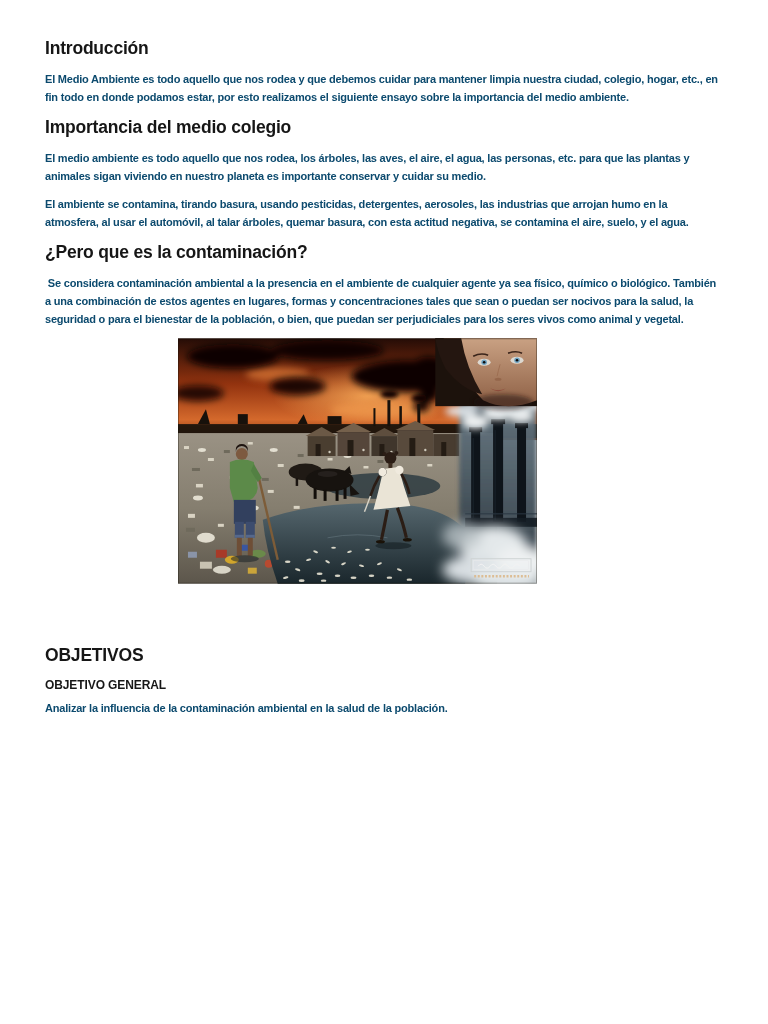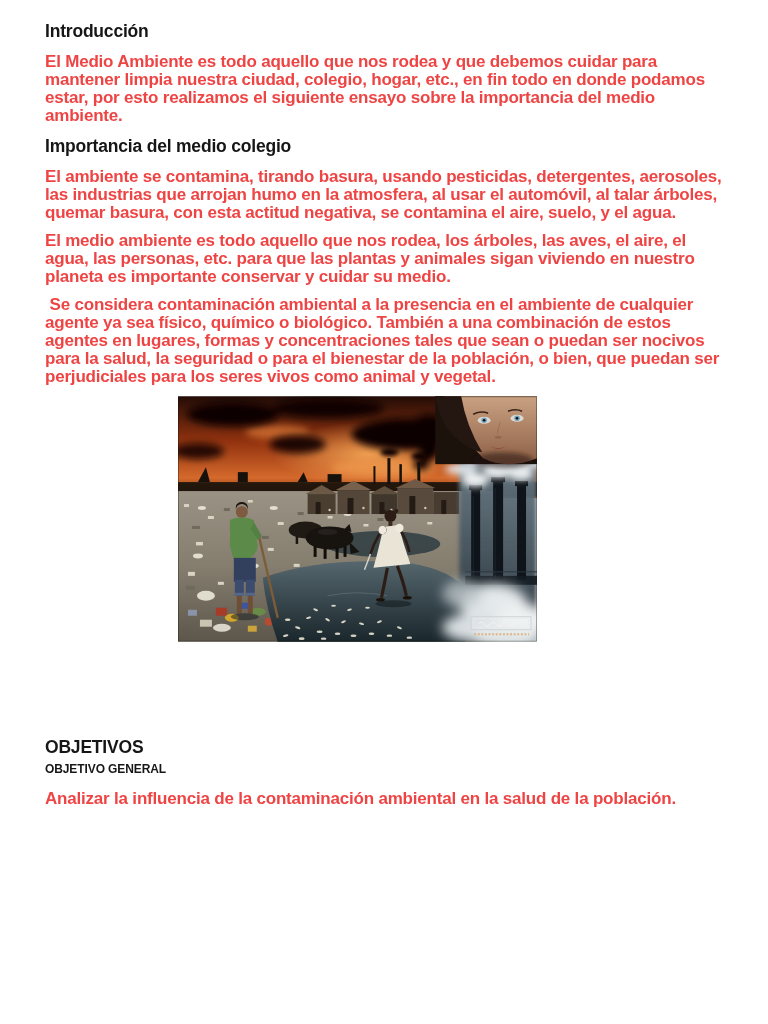--- a/index.html
+++ b/index.html
@@ -4,7 +4,7 @@
 <style>
   html,body{margin:0;padding:0;background:#ffffff;}
   body{width:768px;height:1024px;overflow:hidden;font-family:"Liberation Sans",sans-serif;color:#1b1b1b;}
-  .page{width:768px;height:1024px;box-sizing:border-box;padding:20px 45px 0 45px;background:#ffffff;}
+  .page{width:768px;height:1024px;box-sizing:border-box;padding:37px 45px 0 45px;background:#ffffff;}
   h1{font-size:17.5px;line-height:22px;margin:8px 0 11px;font-weight:700;color:#161616;letter-spacing:-0.2px;}
   h1.first{margin-top:0;}
   p.body{font-size:17px;line-height:18px;margin:0 0 10px;font-weight:700;letter-spacing:-0.2px;color:#ef4444;}

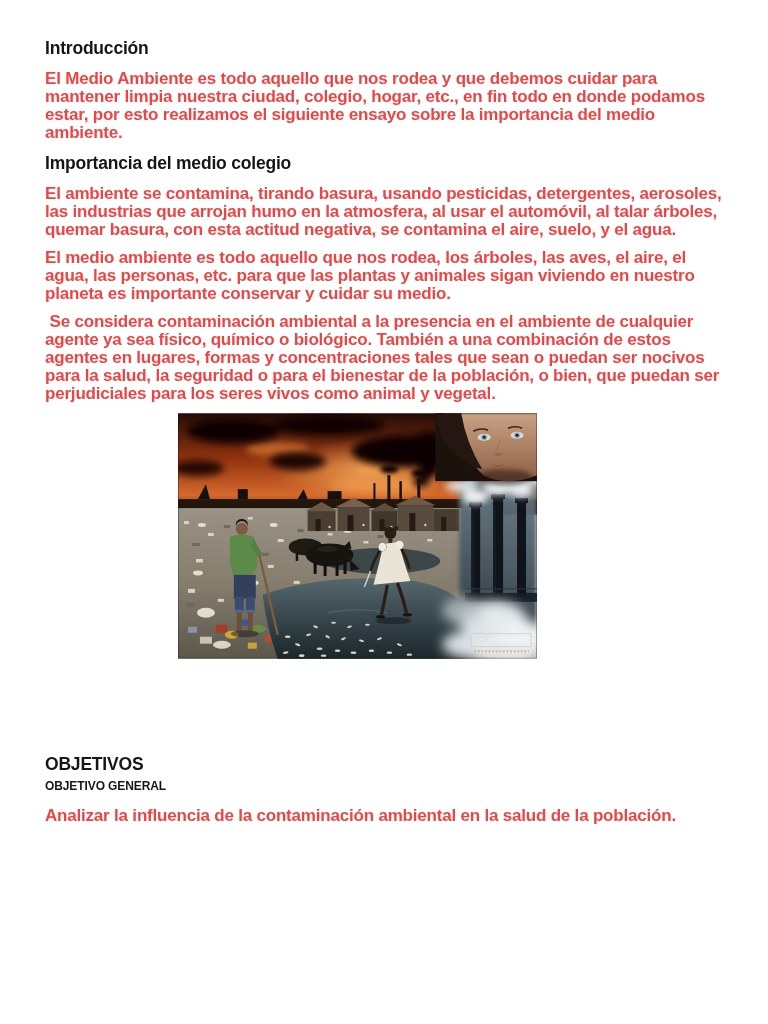--- a/index.html
+++ b/index.html
@@ -7,7 +7,7 @@
   .page{width:768px;height:1024px;box-sizing:border-box;padding:37px 45px 0 45px;background:#ffffff;}
   h1{font-size:17.5px;line-height:22px;margin:8px 0 11px;font-weight:700;color:#161616;letter-spacing:-0.2px;}
   h1.first{margin-top:0;}
-  p.body{font-size:17px;line-height:18px;margin:0 0 10px;font-weight:700;letter-spacing:-0.2px;color:#ef4444;}
+  p.body{font-size:11px;line-height:18px;margin:0 0 10px;font-weight:700;letter-spacing:-0.2px;color:#0c4a6e;}
   p.preserve{white-space:pre-wrap;}
   figure.collage{margin:7px 0 0 133px;padding:0;width:359px;height:246px;}
   figure.collage svg{display:block;width:359px;height:246px;}

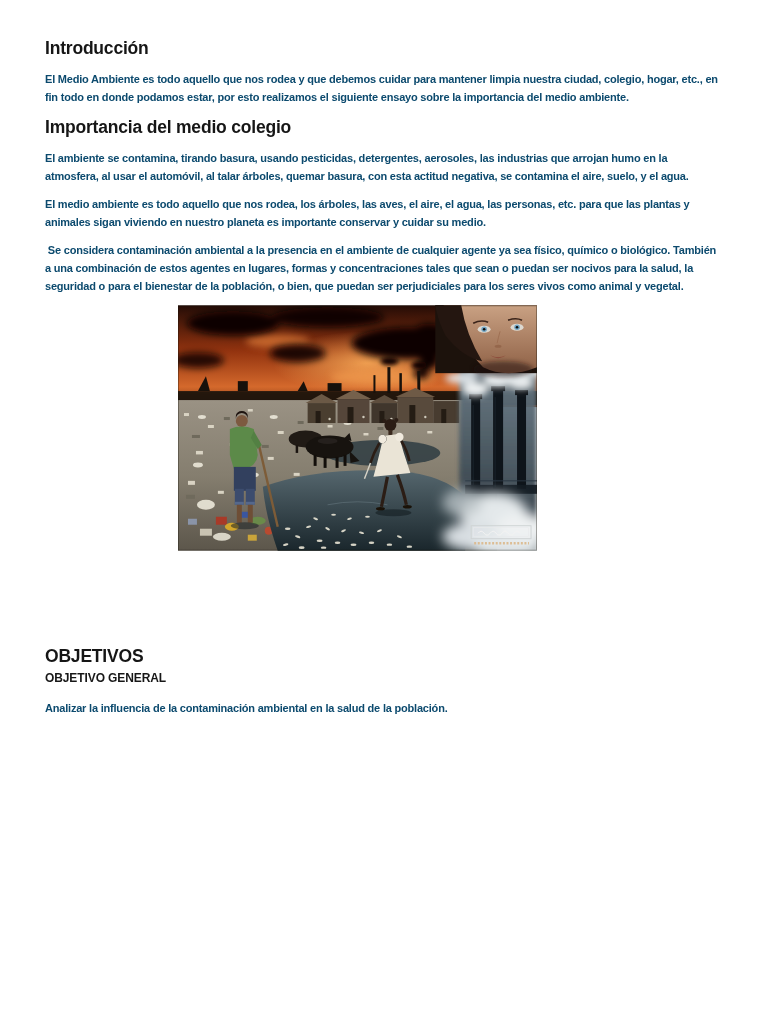--- a/index.html
+++ b/index.html
@@ -25,8 +25,8 @@
 
 
   <h1>Importancia del medio colegio</h1>
+  <p class="body">El medio ambiente es todo aquello que nos rodea, los árboles, las aves, el aire, el agua, las personas, etc. para que las plantas y animales sigan viviendo en nuestro planeta es importante conservar y cuidar su medio.</p>
   <p class="body">El ambiente se contamina, tirando basura, usando pesticidas, detergentes, aerosoles, las industrias que arrojan humo en la atmosfera, al usar el automóvil, al talar árboles, quemar basura, con esta actitud negativa, se contamina el aire, suelo, y el agua.</p>
-  <p class="body">El medio ambiente es todo aquello que nos rodea, los árboles, las aves, el aire, el agua, las personas, etc. para que las plantas y animales sigan viviendo en nuestro planeta es importante conservar y cuidar su medio.</p>
 
   <p class="body preserve"> Se considera contaminación ambiental a la presencia en el ambiente de cualquier agente ya sea físico, químico o biológico. También a una combinación de estos agentes en lugares, formas y concentraciones tales que sean o puedan ser nocivos para la salud, la seguridad o para el bienestar de la población, o bien, que puedan ser perjudiciales para los seres vivos como animal y vegetal.</p>
 

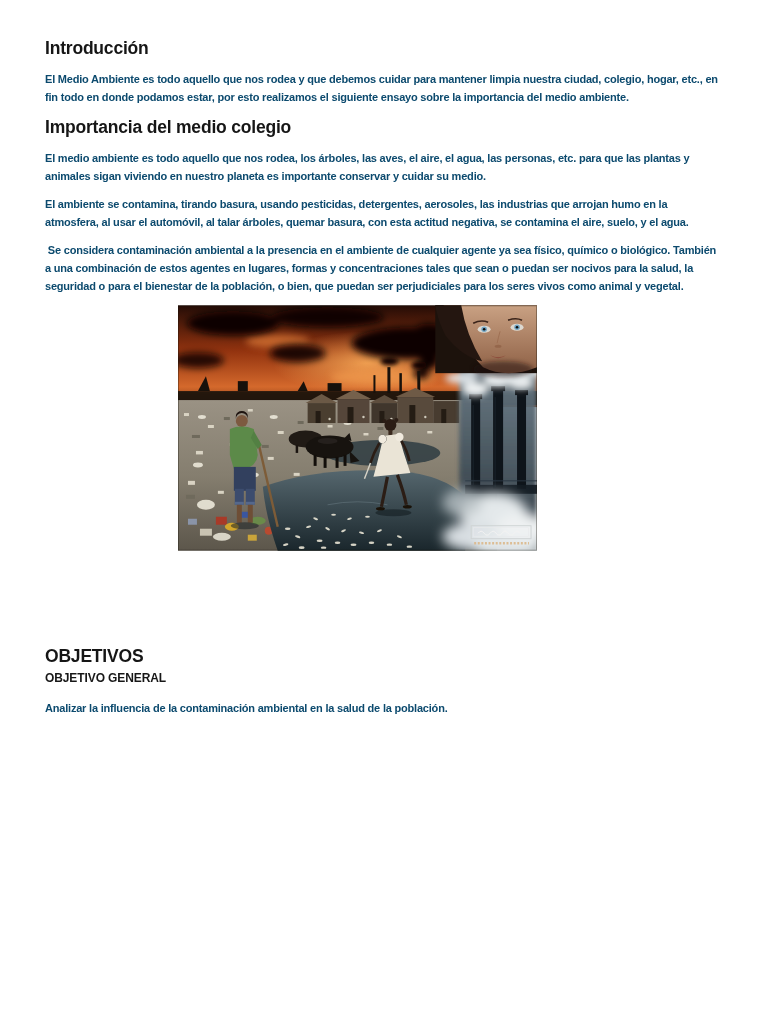--- a/index.html
+++ b/index.html
@@ -28,6 +28,7 @@
   <p class="body">El medio ambiente es todo aquello que nos rodea, los árboles, las aves, el aire, el agua, las personas, etc. para que las plantas y animales sigan viviendo en nuestro planeta es importante conservar y cuidar su medio.</p>
   <p class="body">El ambiente se contamina, tirando basura, usando pesticidas, detergentes, aerosoles, las industrias que arrojan humo en la atmosfera, al usar el automóvil, al talar árboles, quemar basura, con esta actitud negativa, se contamina el aire, suelo, y el agua.</p>
 
+  <h1>¿Pero que es la contaminación?</h1>
   <p class="body preserve"> Se considera contaminación ambiental a la presencia en el ambiente de cualquier agente ya sea físico, químico o biológico. También a una combinación de estos agentes en lugares, formas y concentraciones tales que sean o puedan ser nocivos para la salud, la seguridad o para el bienestar de la población, o bien, que puedan ser perjudiciales para los seres vivos como animal y vegetal.</p>
 
   <figure class="collage" role="img" aria-label="Collage de contaminación ambiental: cielo rojo oscuro con nubes de humo negro, rostro de una niña de ojos azules, casas precarias, hombre con camisa verde recogiendo basura, cerdos negros entre desechos, niña con vestido blanco cruzando agua contaminada con peces muertos y chimeneas industriales con humo blanco">

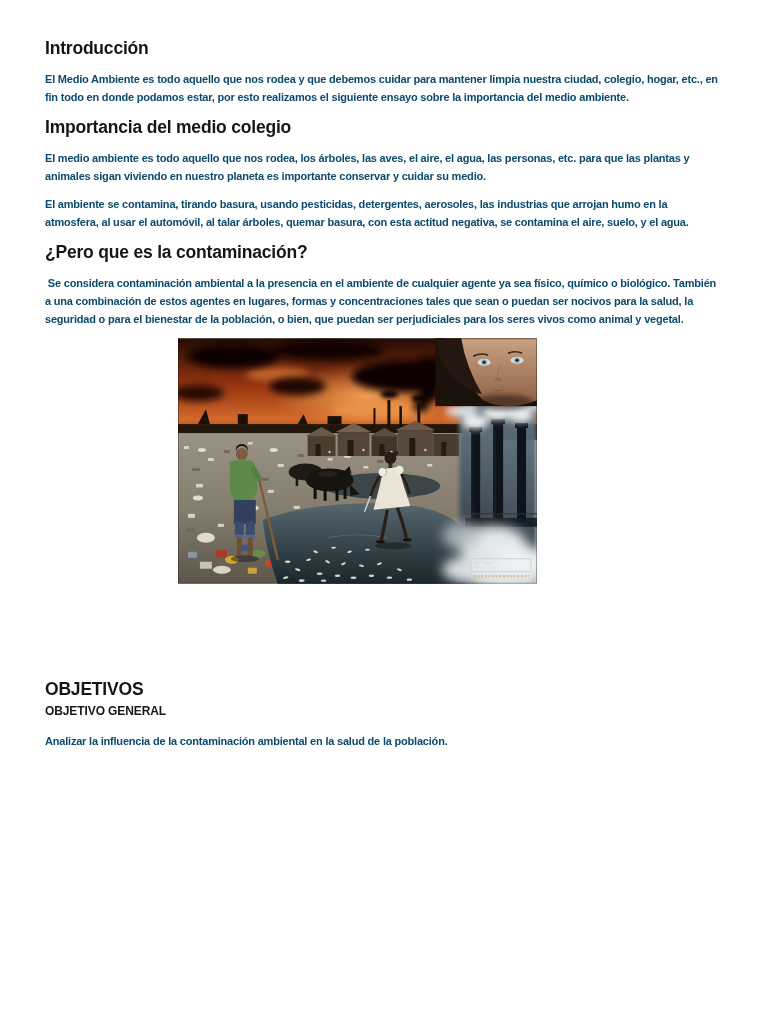--- a/index.html
+++ b/index.html
@@ -11,7 +11,7 @@
   p.preserve{white-space:pre-wrap;}
   figure.collage{margin:7px 0 0 133px;padding:0;width:359px;height:246px;}
   figure.collage svg{display:block;width:359px;height:246px;}
-  h1.objetivos{margin-top:94px;margin-bottom:0;font-size:17.5px;}
+  h1.objetivos{margin-top:60px;margin-bottom:0;font-size:17.5px;}
   h3.obj-general{font-size:12px;font-weight:700;margin:4px 0 0;letter-spacing:-0.1px;color:#171717;}
   p.analizar{margin:14px 0 0;}
 </style>

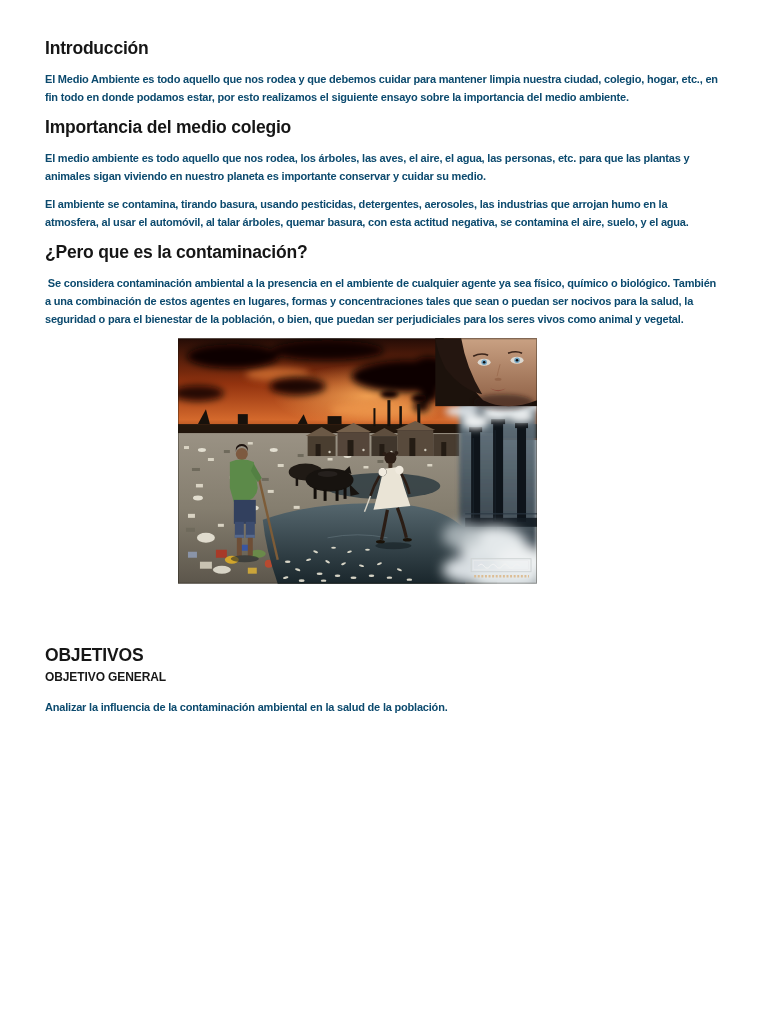--- a/index.html
+++ b/index.html
@@ -12,7 +12,7 @@
   figure.collage{margin:7px 0 0 133px;padding:0;width:359px;height:246px;}
   figure.collage svg{display:block;width:359px;height:246px;}
   h1.objetivos{margin-top:60px;margin-bottom:0;font-size:17.5px;}
-  h3.obj-general{font-size:12px;font-weight:700;margin:4px 0 0;letter-spacing:-0.1px;color:#171717;}
+  h3.obj-general{font-size:12px;font-weight:700;margin:12px 0 0;letter-spacing:-0.1px;color:#171717;}
   p.analizar{margin:14px 0 0;}
 </style>
 </head>

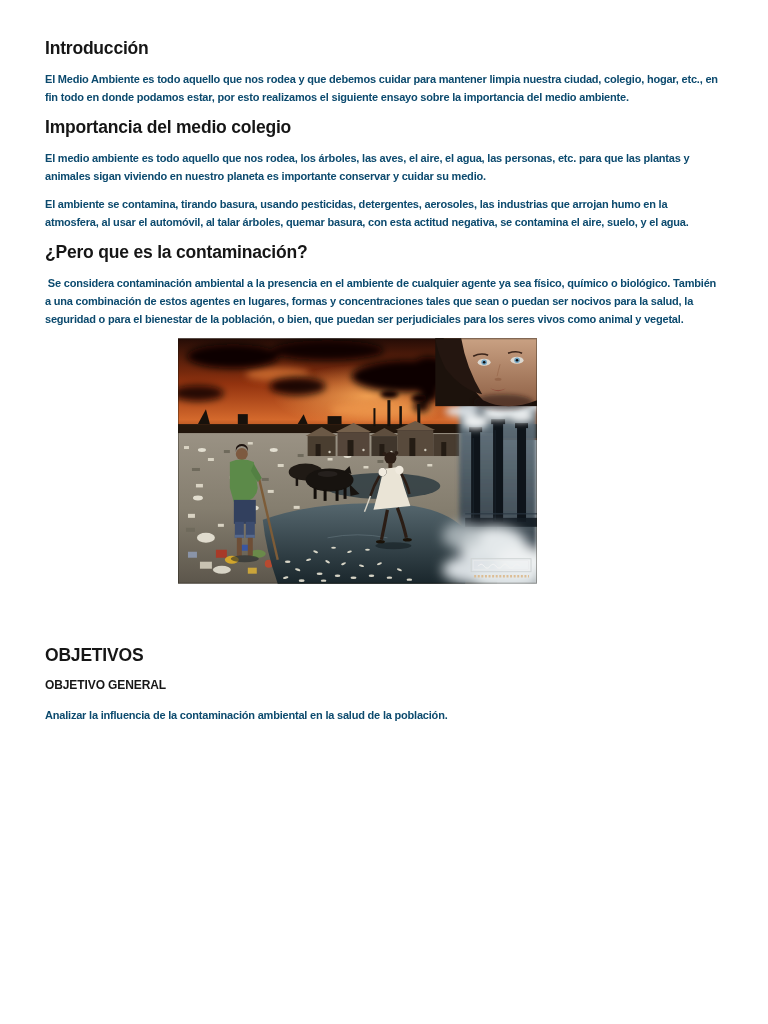--- a/index.html
+++ b/index.html
@@ -13,7 +13,7 @@
   figure.collage svg{display:block;width:359px;height:246px;}
   h1.objetivos{margin-top:60px;margin-bottom:0;font-size:17.5px;}
   h3.obj-general{font-size:12px;font-weight:700;margin:12px 0 0;letter-spacing:-0.1px;color:#171717;}
-  p.analizar{margin:14px 0 0;}
+  p.analizar{margin:7px 0 0;}
 </style>
 </head>
 <body>

